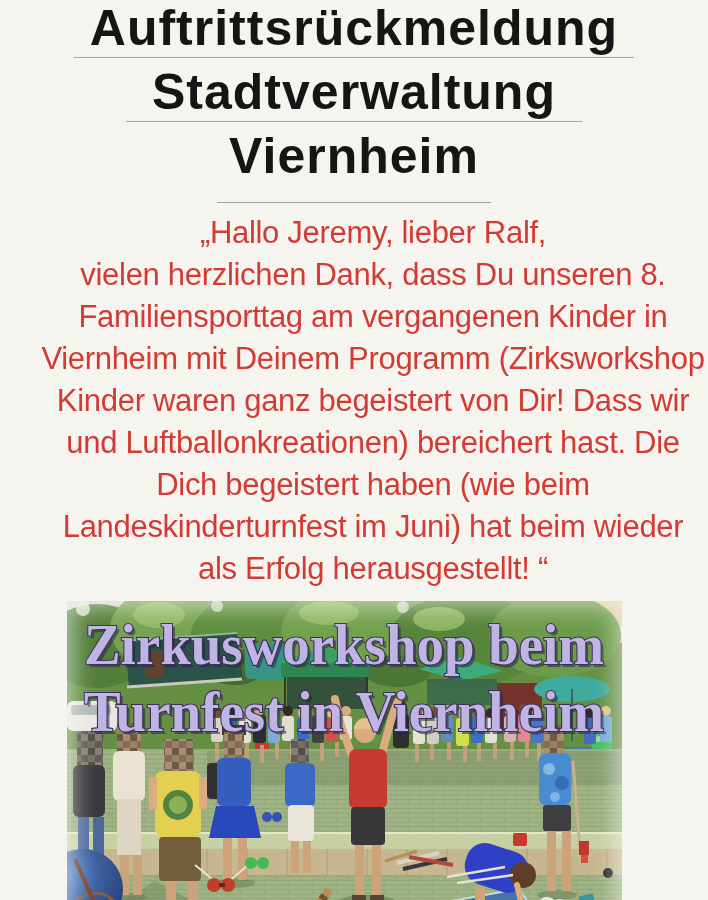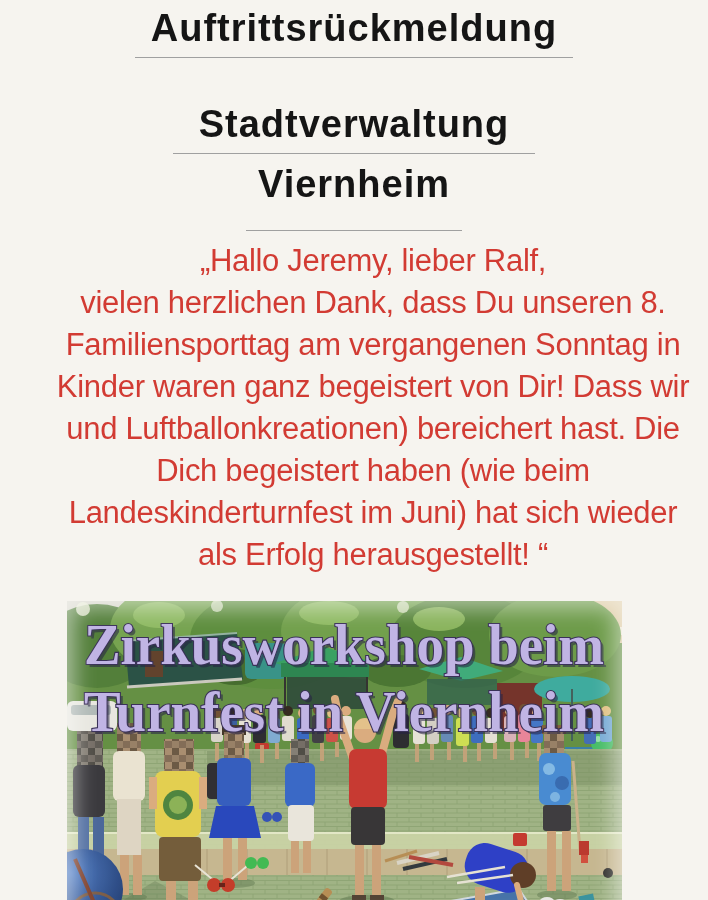--- a/index.html
+++ b/index.html
@@ -9,7 +9,7 @@
   
   .heading{padding-top:2px;text-align:center;color:var(--ink,#151515);}
   .h-line{line-height:52px;}
-  .h-line span{display:inline-block;font-weight:bold;font-size:38px;letter-spacing:1px;
+  .h-line span{display:inline-block;font-weight:bold;font-size:50px;letter-spacing:1px;
     border-bottom:1px solid var(--underline,#a0a0a0);padding:0 16px 3px;}
   .h-line.u2 span{padding:0 26px 3px;margin-top:36px;}
   .h-line.u3 span{padding:0 12px 20px;}

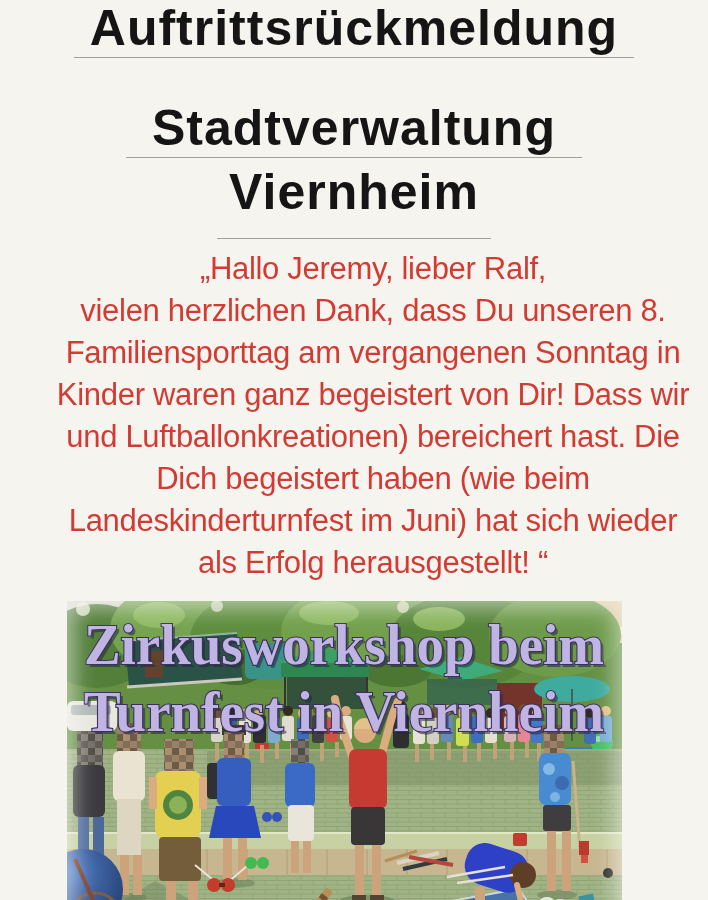--- a/index.html
+++ b/index.html
@@ -11,7 +11,7 @@
   .h-line{line-height:52px;}
   .h-line span{display:inline-block;font-weight:bold;font-size:50px;letter-spacing:1px;
     border-bottom:1px solid var(--underline,#a0a0a0);padding:0 16px 3px;}
-  .h-line.u2 span{padding:0 26px 3px;margin-top:36px;}
+  .h-line.u2 span{padding:0 26px 3px;}
   .h-line.u3 span{padding:0 12px 20px;}
 
   

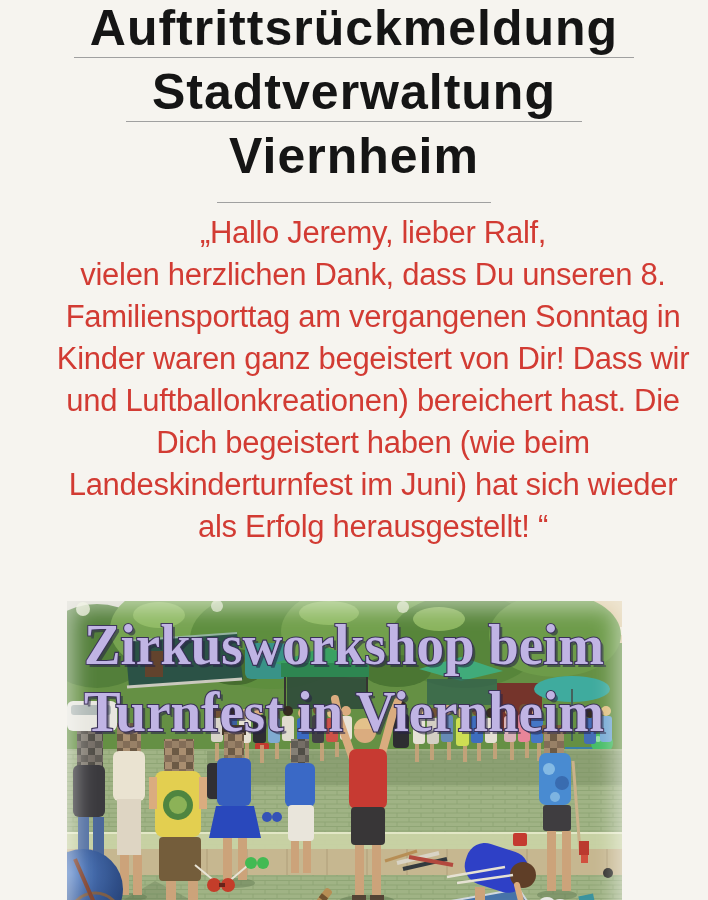--- a/index.html
+++ b/index.html
@@ -43,7 +43,7 @@
   <section class="quote">
     <div class="q-line">„Hallo Jeremy, lieber Ralf,</div>
     <div class="q-line">vielen herzlichen Dank, dass Du unseren 8.</div>
-    <div class="q-line">Familiensporttag am vergangenen Sonntag in</div>
+    <div class="q-line">Familiensporttag am vergangenen Kinder in</div>
     <div class="q-line">Kinder waren ganz begeistert von Dir! Dass wir</div>
     <div class="q-line">und Luftballonkreationen) bereichert hast. Die</div>
     <div class="q-line">Dich begeistert haben (wie beim</div>

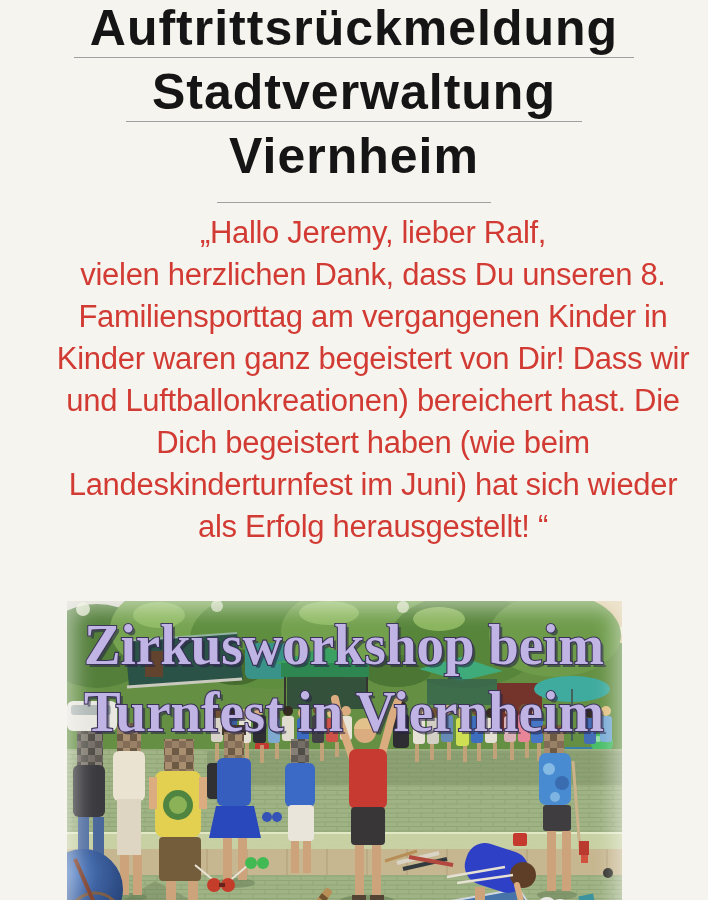--- a/index.html
+++ b/index.html
@@ -44,6 +44,7 @@
     <div class="q-line">„Hallo Jeremy, lieber Ralf,</div>
     <div class="q-line">vielen herzlichen Dank, dass Du unseren 8.</div>
     <div class="q-line">Familiensporttag am vergangenen Kinder in</div>
+    <div class="q-line">Viernheim mit Deinem Programm (Zirksworkshop</div>
     <div class="q-line">Kinder waren ganz begeistert von Dir! Dass wir</div>
     <div class="q-line">und Luftballonkreationen) bereichert hast. Die</div>
     <div class="q-line">Dich begeistert haben (wie beim</div>

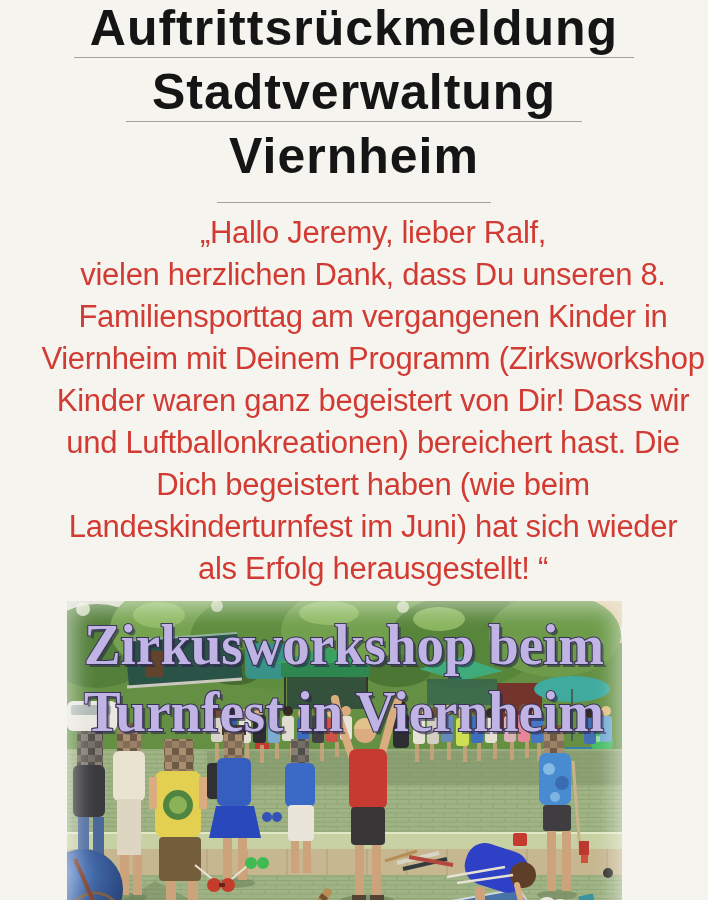--- a/index.html
+++ b/index.html
@@ -48,7 +48,7 @@
     <div class="q-line">Kinder waren ganz begeistert von Dir! Dass wir</div>
     <div class="q-line">und Luftballonkreationen) bereichert hast. Die</div>
     <div class="q-line">Dich begeistert haben (wie beim</div>
-    <div class="q-line">Landeskinderturnfest im Juni) hat sich wieder</div>
+    <div class="q-line">Landeskinderturnfest im Juni) hat beim wieder</div>
     <div class="q-line">als Erfolg herausgestellt! “</div>
   </section>
 

